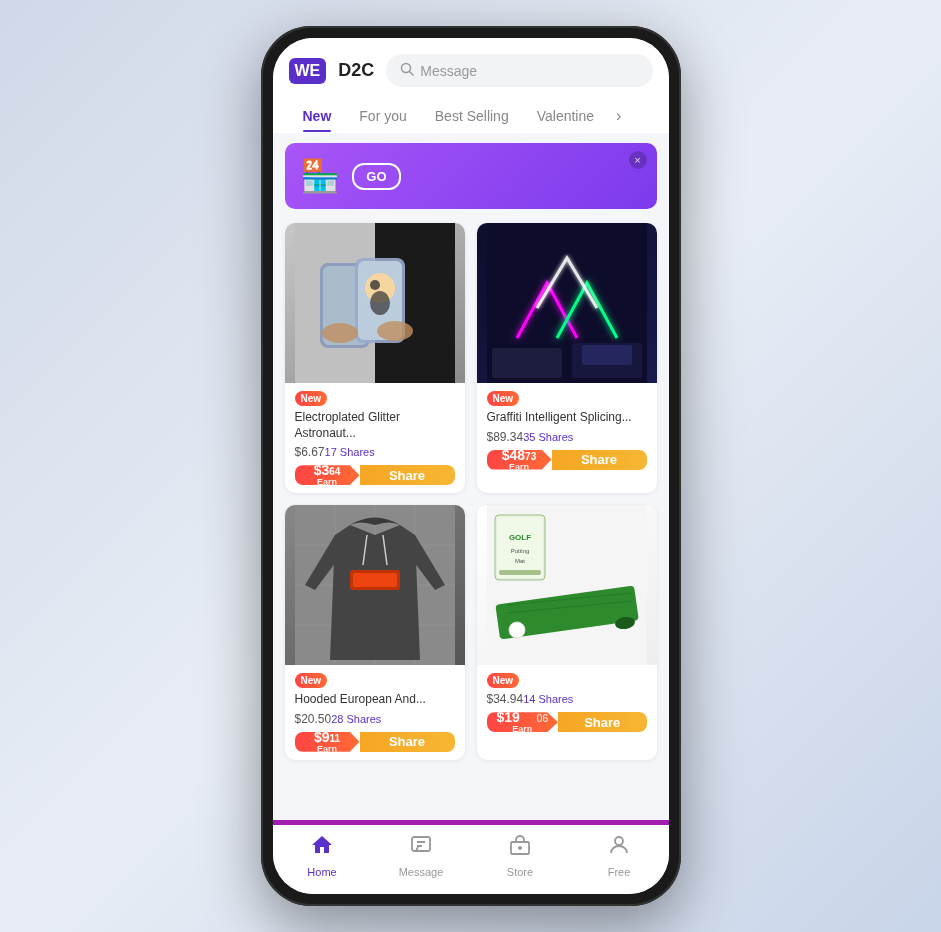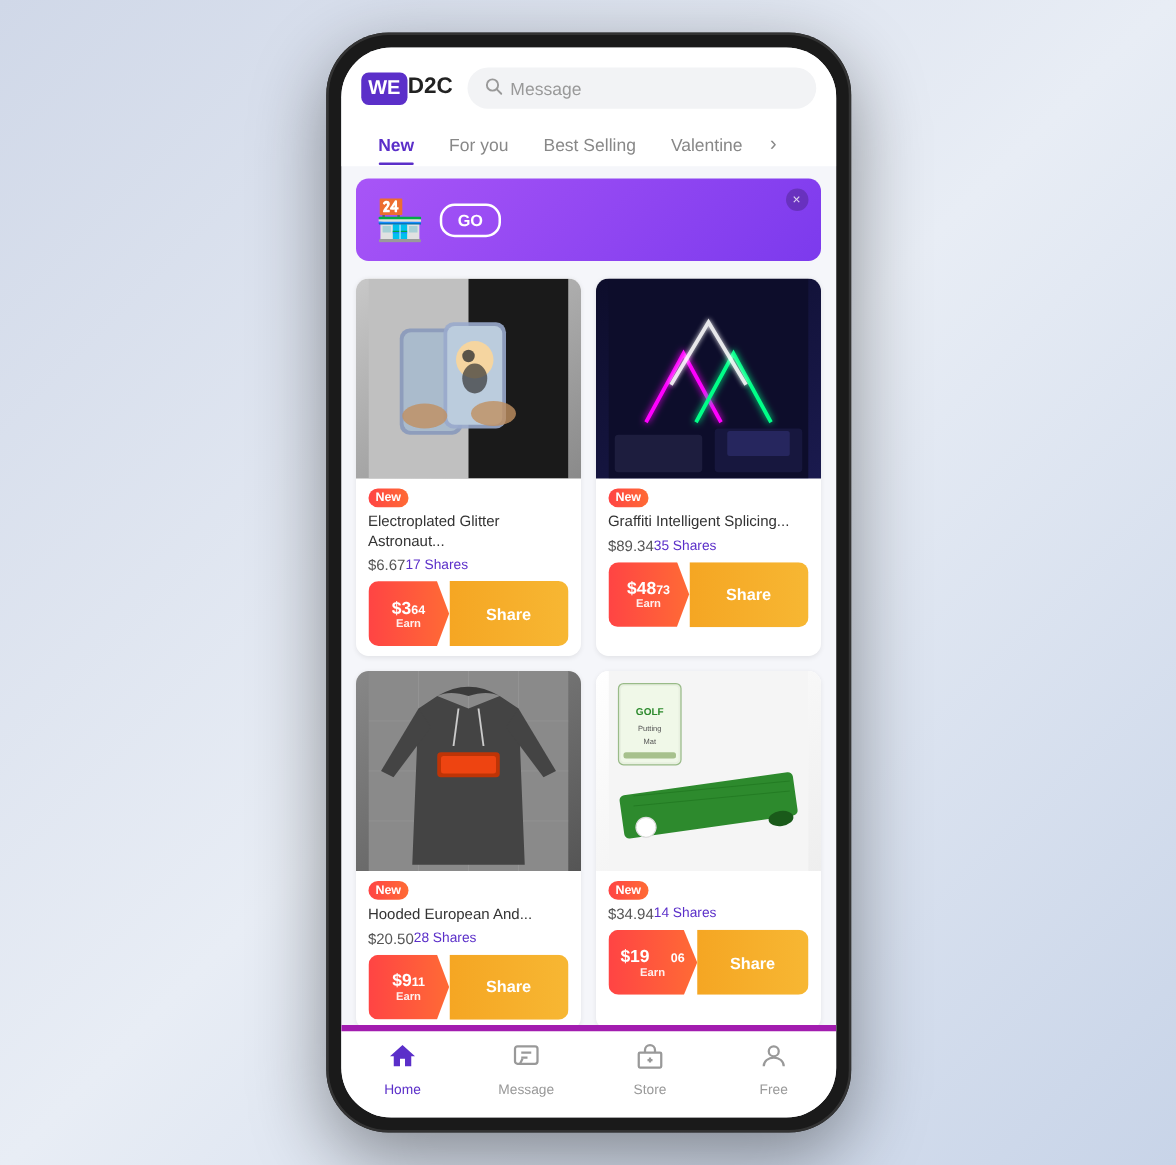--- a/index.html
+++ b/index.html
@@ -44,8 +44,8 @@
     }
     .logo {
       display: flex;
-      align-items: flex-start;
-      gap: 0;
+      align-items: center;
+      gap: 12px;
     }
     .logo-we {
       background: #5b2fc9;

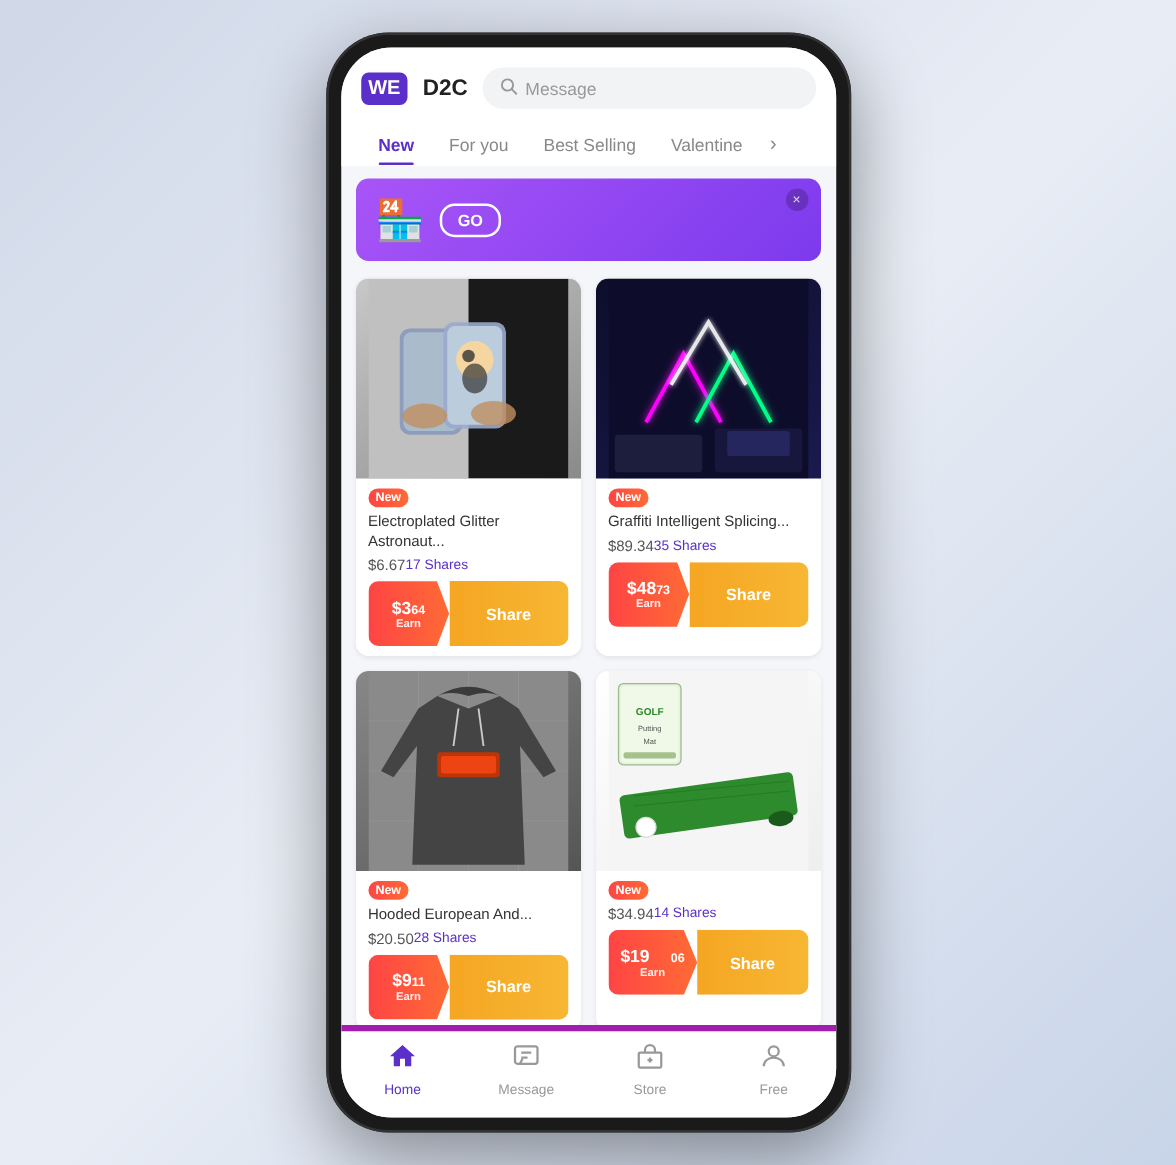--- a/index.html
+++ b/index.html
@@ -254,7 +254,7 @@
       align-items: stretch;
       border-radius: 8px;
       overflow: hidden;
-      height: 52px;
+      height: 20px;
     }
     .earn-btn {
       background: linear-gradient(90deg, #ff4444, #ff6b35);

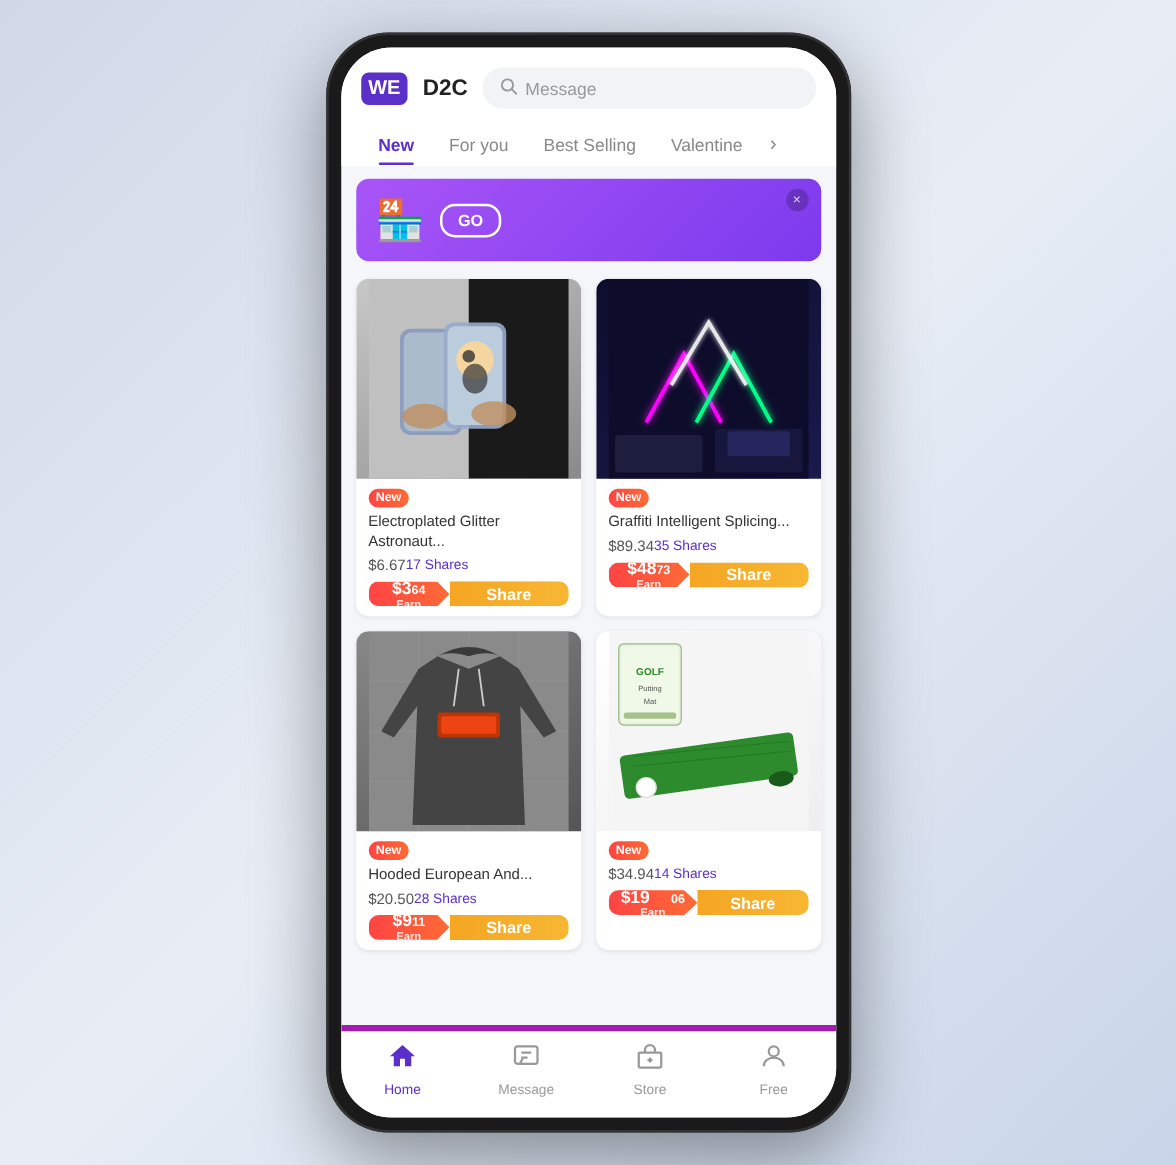--- a/index.html
+++ b/index.html
@@ -563,7 +563,7 @@
               <div class="earn-btn">
                 <div class="earn-price-row">
                   <span class="earn-price-main">$19</span>
-                    <span style="font-size:10px;font-weight:700;padding-left:17px;">06</span>
+                    <span style="font-size:10px;font-weight:400;padding-left:17px;">06</span>
                 </div>
                 <span class="earn-label">Earn</span>
               </div>

